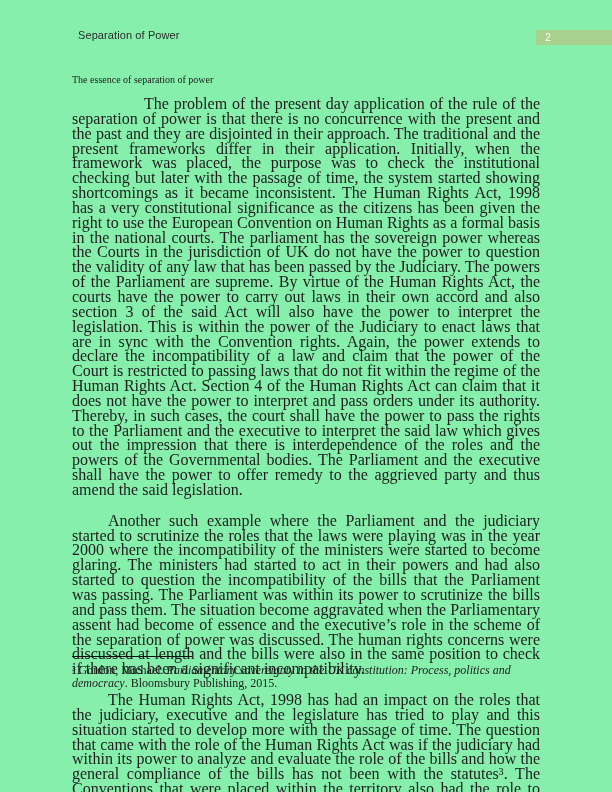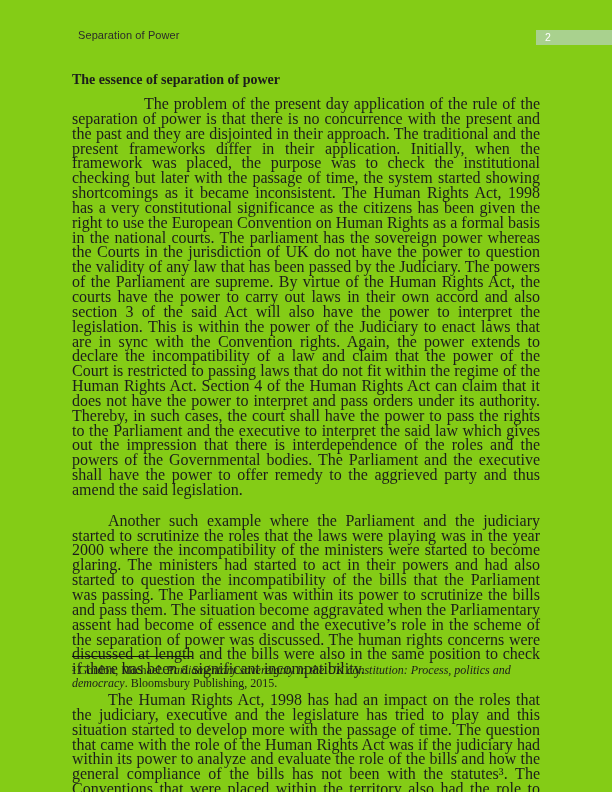--- a/index.html
+++ b/index.html
@@ -7,7 +7,7 @@
     position: relative;
     width: 612px;
     height: 792px;
-    background: #84cc16;
+    background: #86efac;
     font-family: "Liberation Serif", serif;
     color: #1c1c1c;
     overflow: hidden;

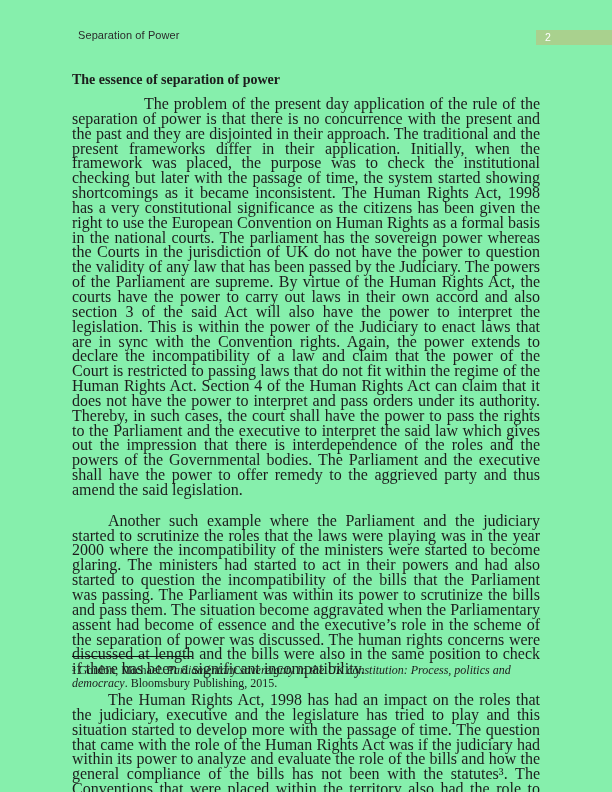--- a/index.html
+++ b/index.html
@@ -53,8 +53,8 @@
     top: 72px;
   }
   .doc-heading {
-    font-size: 14px;
-    font-weight: bold;
+    font-size: 10px;
+    font-weight: normal;
     margin: 0 0 10px 0;
     line-height: 15px;
   }

